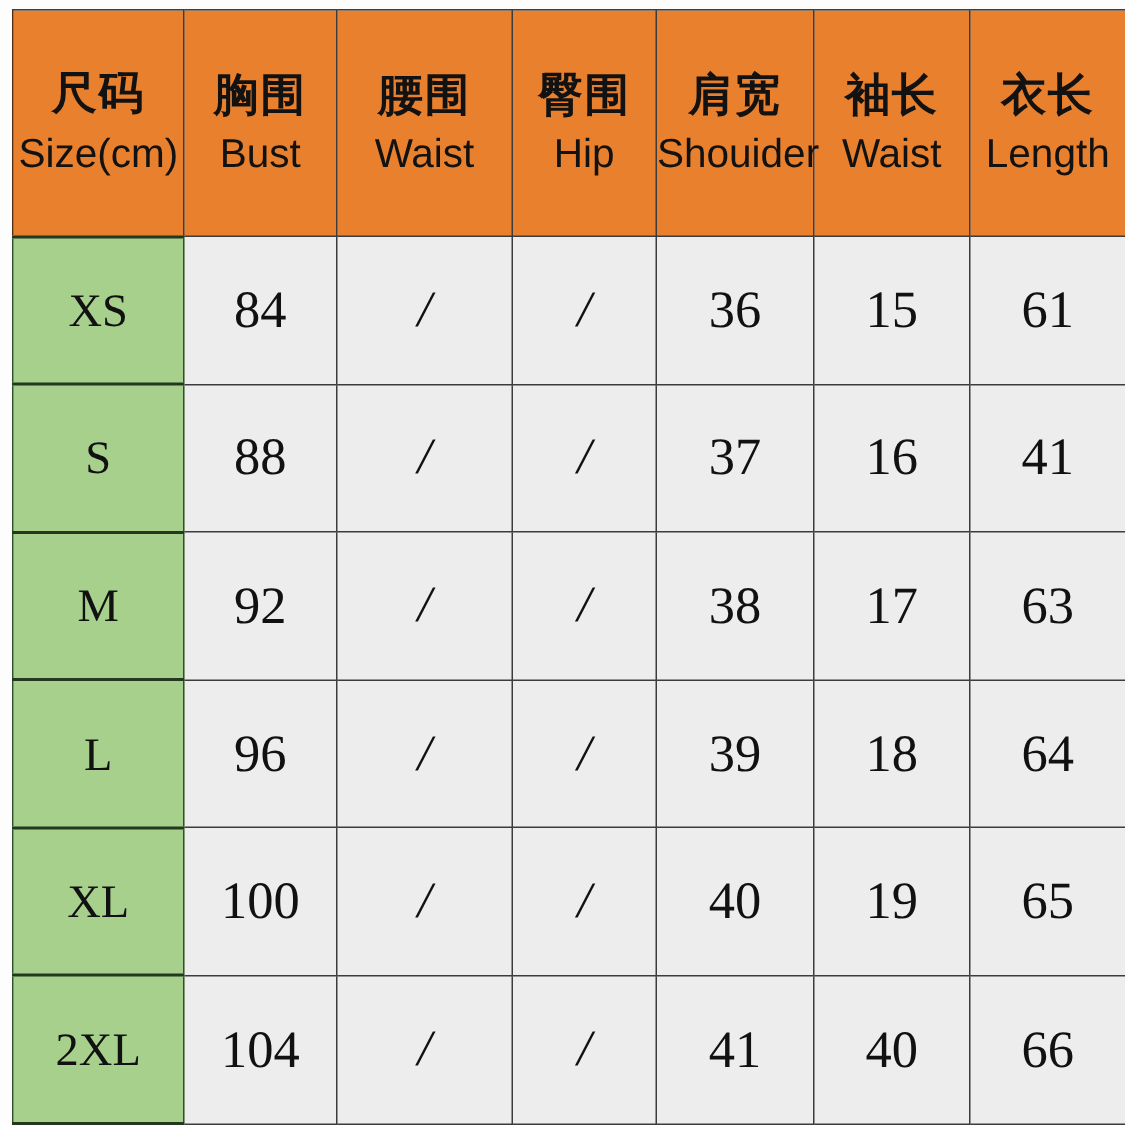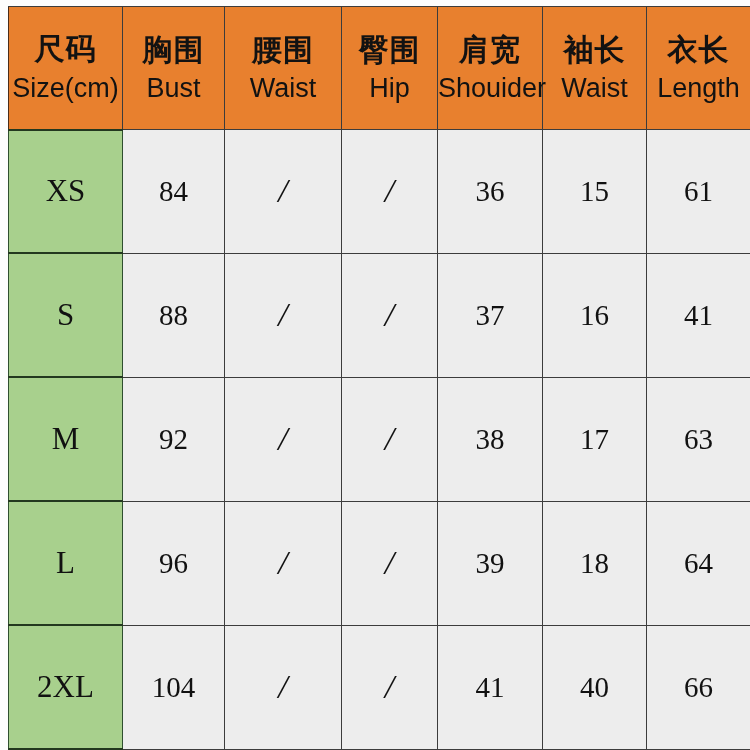--- a/index.html
+++ b/index.html
@@ -46,7 +46,7 @@
 
   
   thead tr {
-    height: 123px;
+    height: 151px;
     padding-left: 16px;
   }
   thead th {

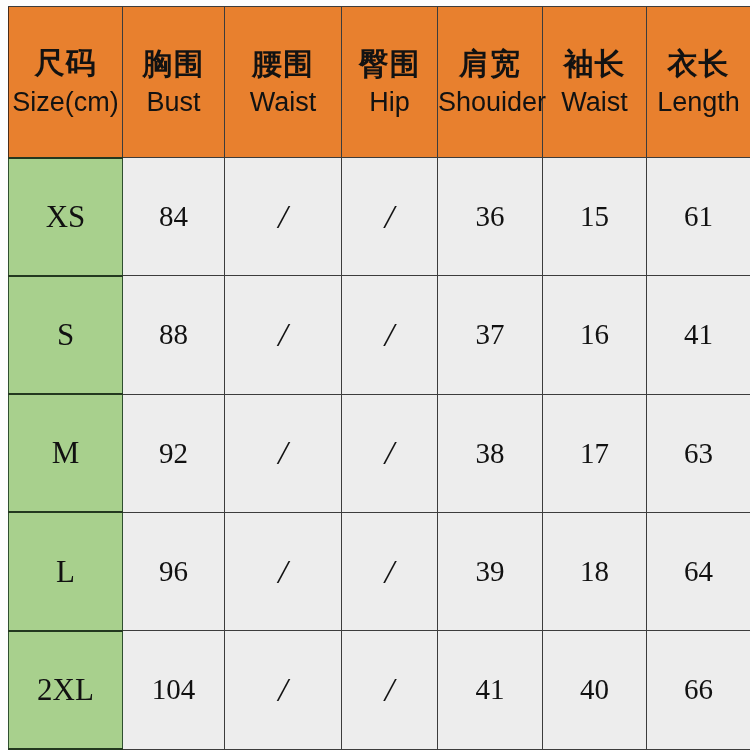--- a/index.html
+++ b/index.html
@@ -82,7 +82,7 @@
   tbody td {
     background: #ededed;
     color: #111111;
-    font-size: 29px;
+    font-size: 35px;
     border-left: 1px solid #555555;
     border-right: 1px solid #555555;
     border-top: 2px solid #222222;

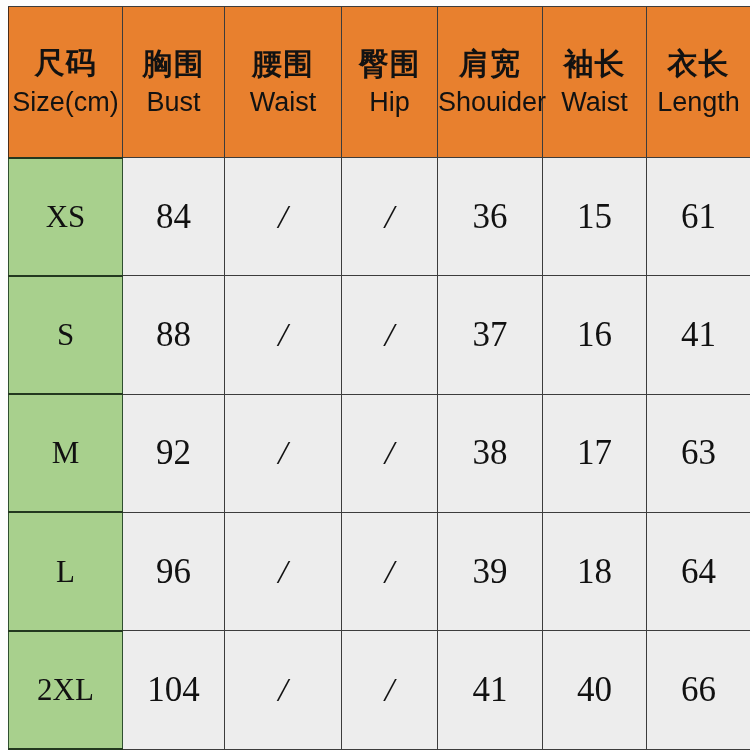--- a/index.html
+++ b/index.html
@@ -197,6 +197,15 @@
         <td>64</td>
       </tr>
       <tr>
+        <td class="size-cell">XL</td>
+        <td>100</td>
+        <td class="dash-cell">/</td>
+        <td class="dash-cell">/</td>
+        <td>40</td>
+        <td>19</td>
+        <td>65</td>
+      </tr>
+      <tr>
         <td class="size-cell">2XL</td>
         <td>104</td>
         <td class="dash-cell">/</td>

